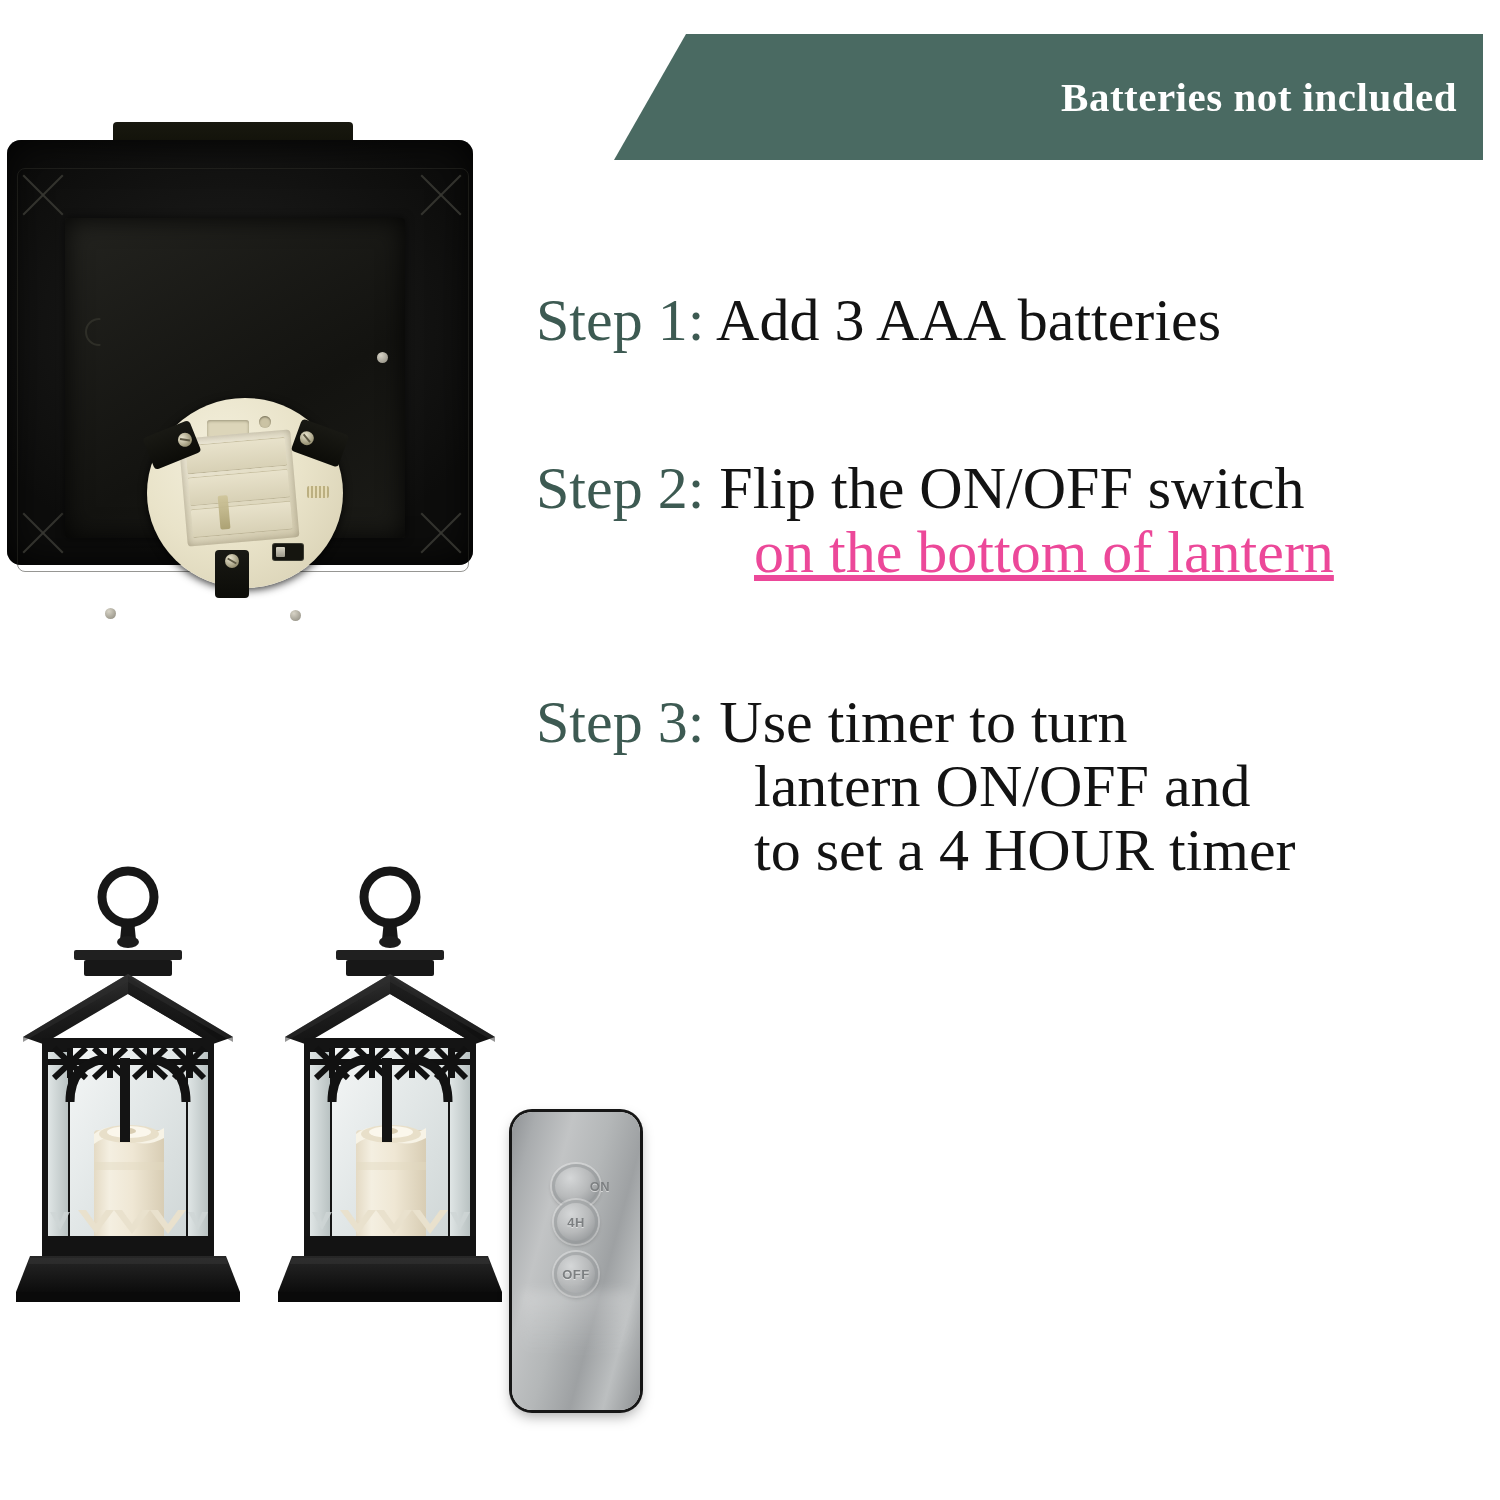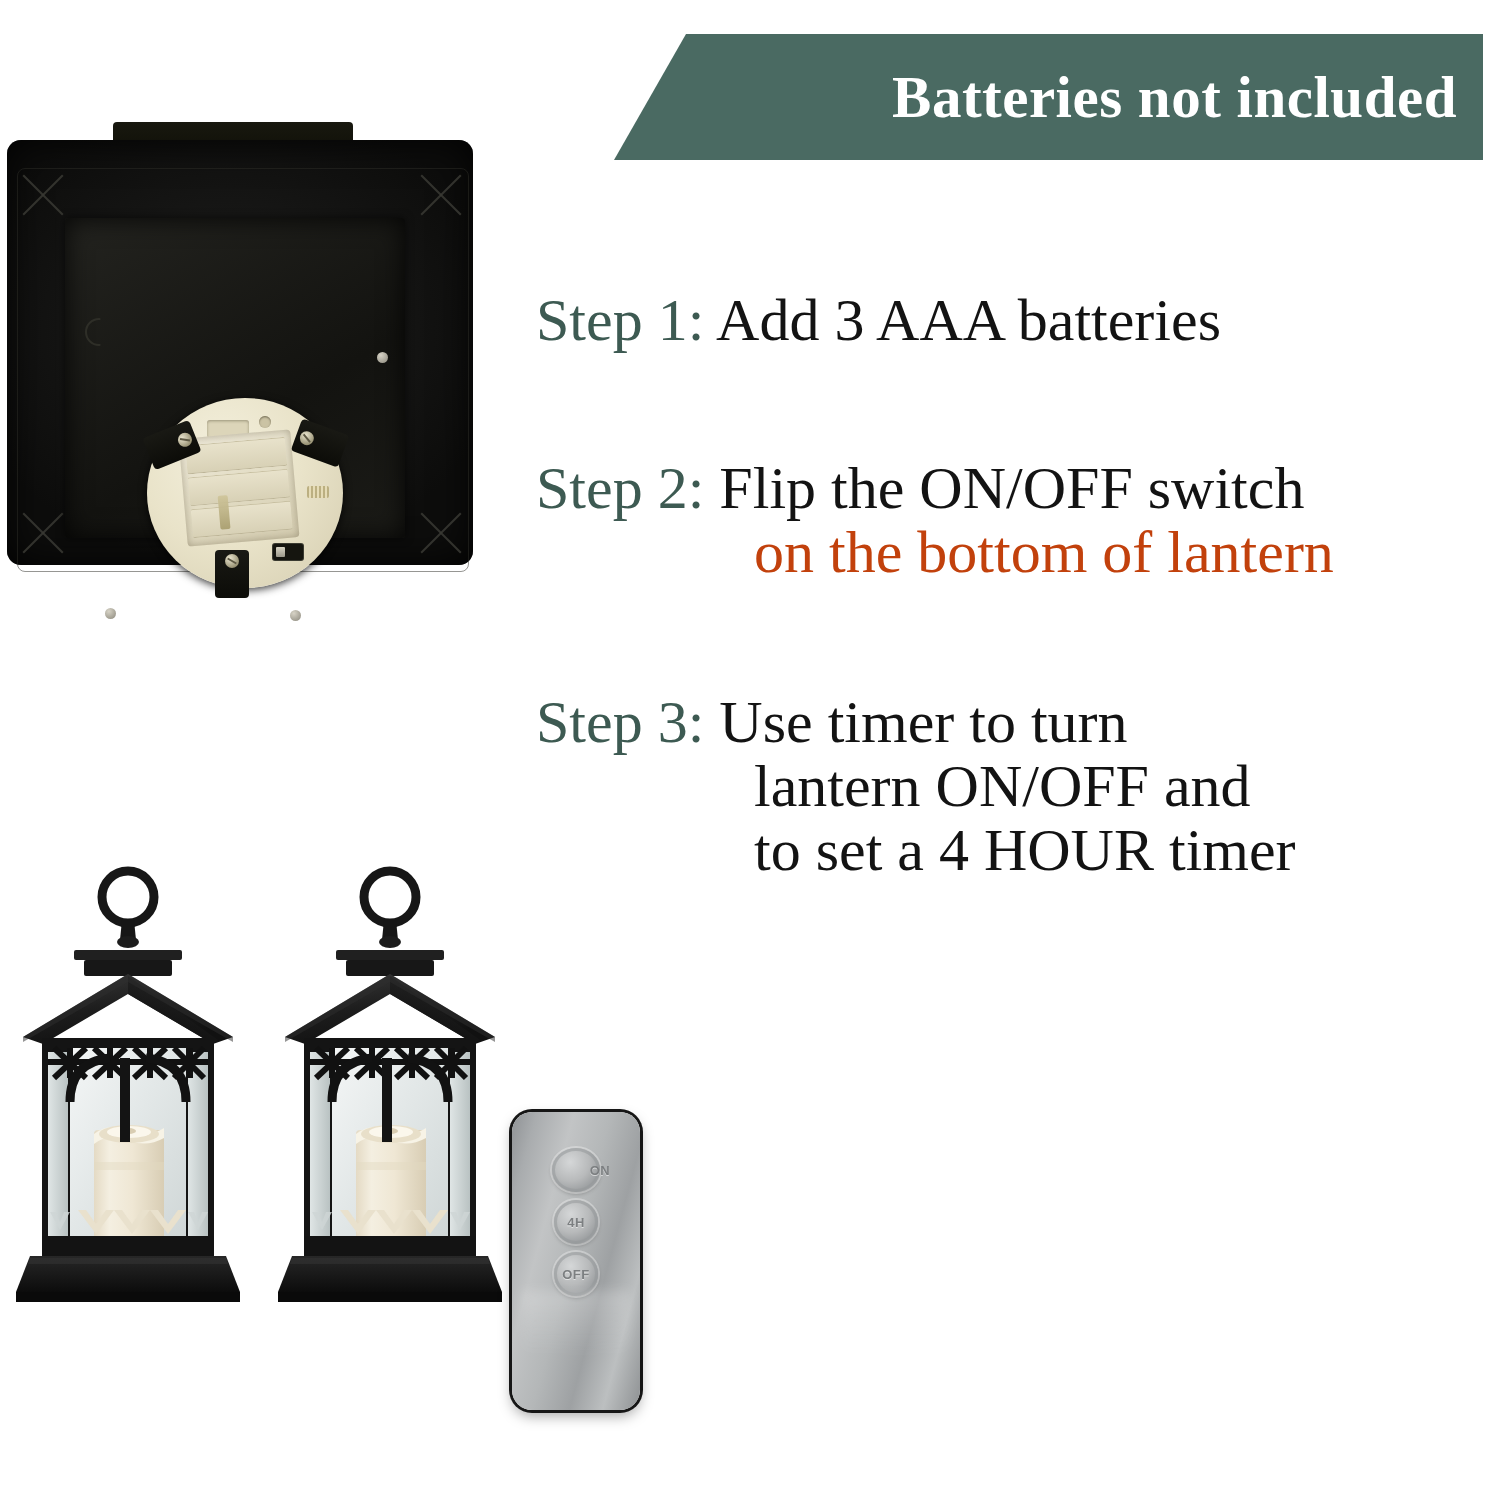--- a/index.html
+++ b/index.html
@@ -22,7 +22,7 @@
   }
   .banner-text{
     color:#ffffff;
-    font-size:59px;
+    font-size:41px;
     font-weight:bold;
     letter-spacing:.5px;
     white-space:nowrap;

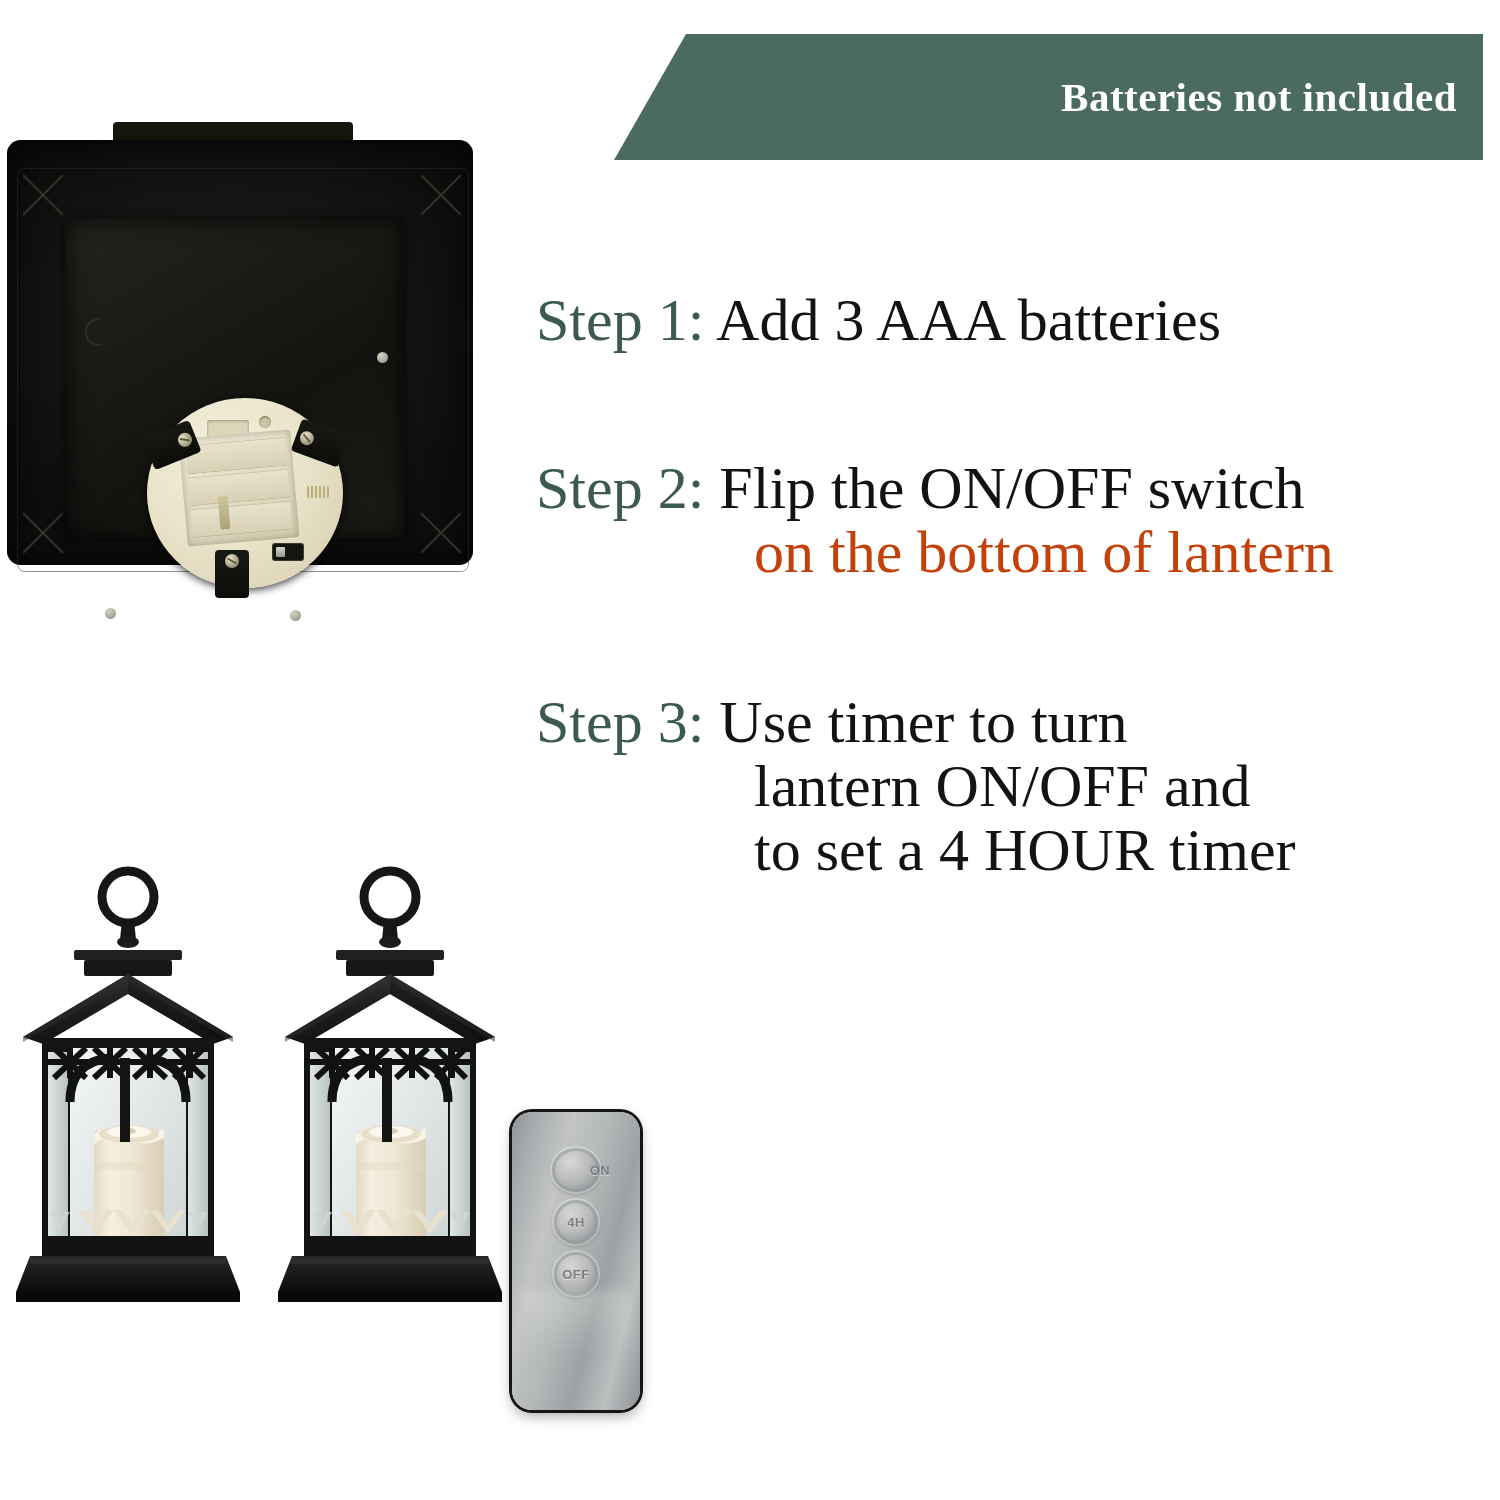--- a/index.html
+++ b/index.html
@@ -279,7 +279,7 @@
         <span class="step-label" style="color: rgb(61, 90, 82);">Step 2:</span>
         <span>Flip the ON/OFF switch</span>
       </div>
-      <div class="step-line indent" style="color: #c2410c;">
+      <div class="step-line indent" style="color: #ec4899; text-decoration: underline;">
         <span>on the bottom of lantern</span>
       </div>
     </div>

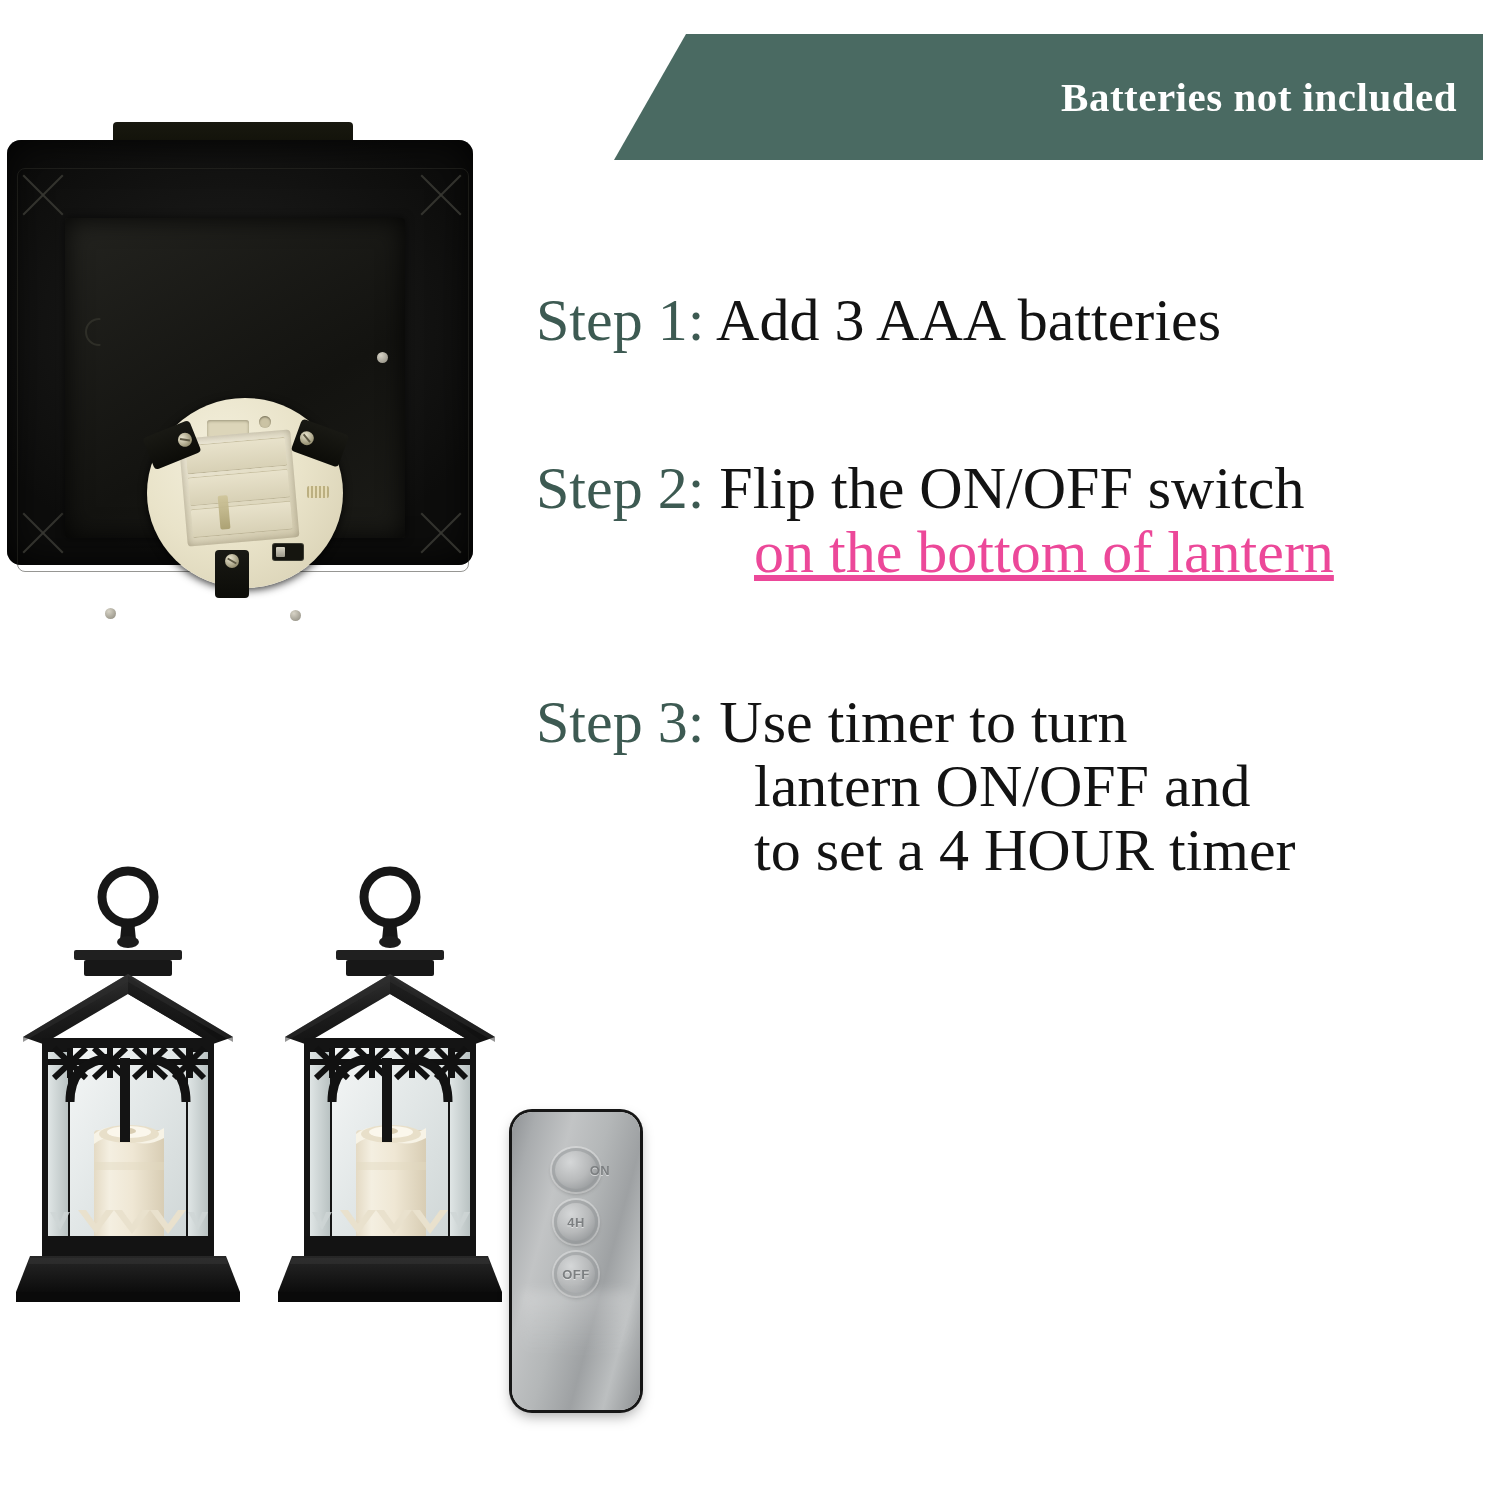--- a/index.html
+++ b/index.html
@@ -209,7 +209,7 @@
     letter-spacing:.5px;
     text-shadow: 0 1px 0 rgba(255,255,255,.55);
   }
-  #btn-on{ top:36px;padding-left:48px; }
+  #btn-on{ top:52px;padding-left:48px; }
   #btn-4h{ top:88px; }
   #btn-off{ top:140px; }
 </style>

